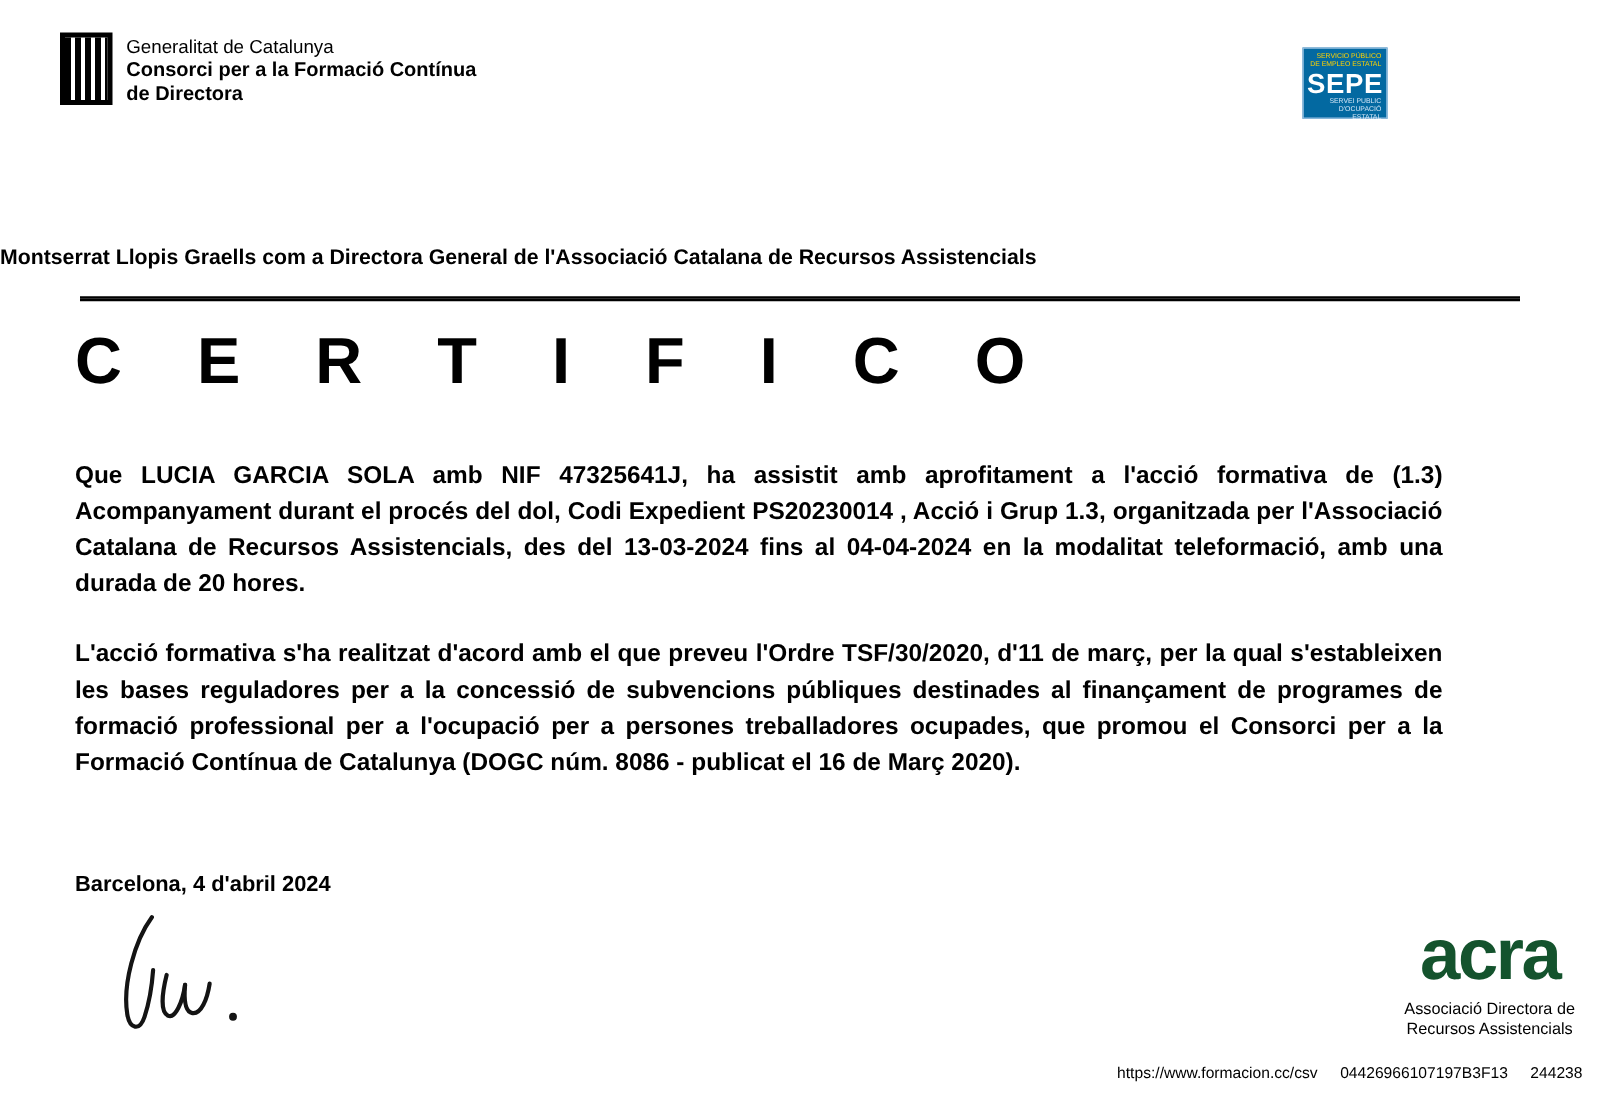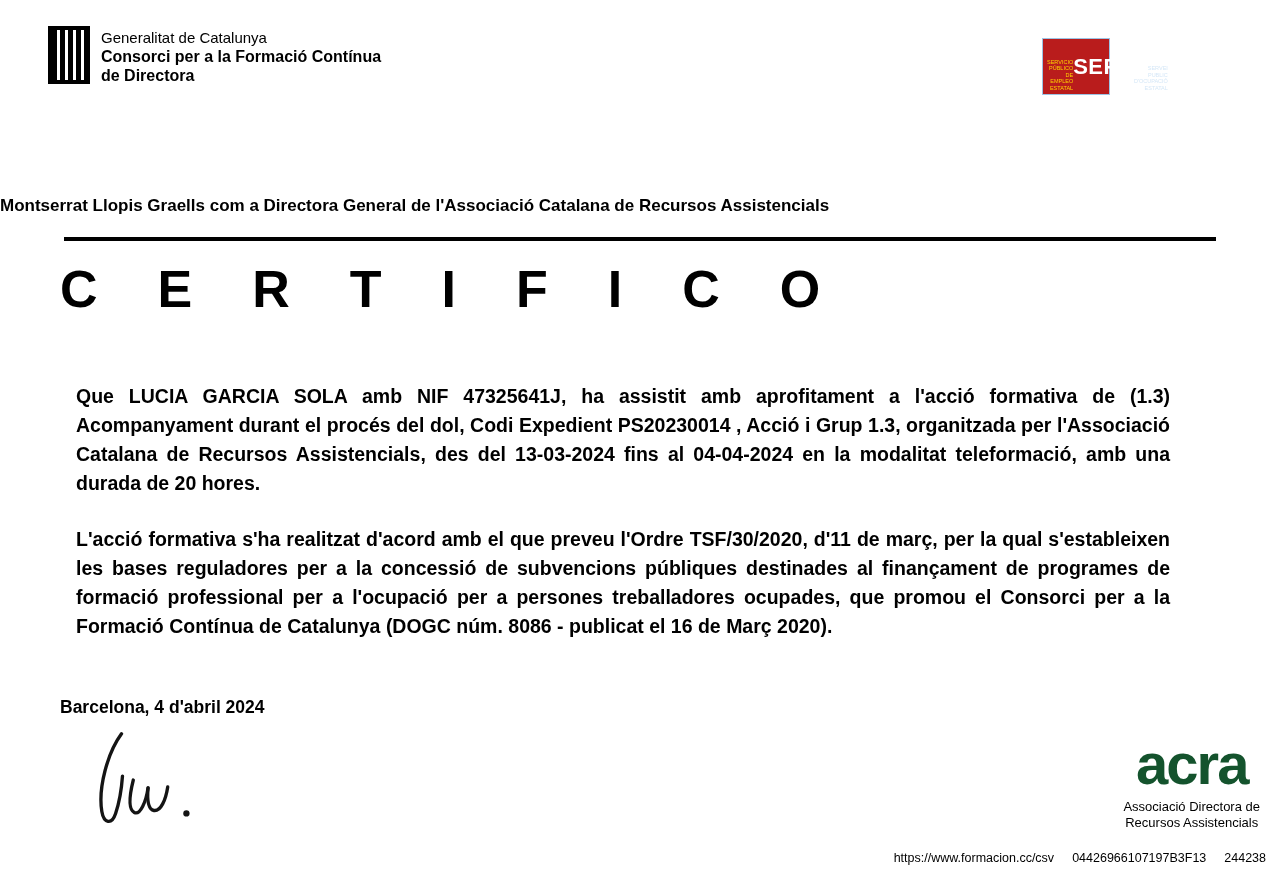--- a/index.html
+++ b/index.html
@@ -25,7 +25,7 @@
   .escudo { width: 30px; height: 47px; }
   .min-text { font-size: 8.5px; font-weight: bold; color: #d0021b; line-height: 10.5px; letter-spacing: 0.2px; }
   .sepe {
-    width: 68px; background: #b91c1c; color: #fff; display: flex; 
+    width: 68px; background: #0369a1; color: #fff; display: flex; flex-direction: column;
     align-items: flex-end; justify-content: space-between; padding: 3px 4px; border: 1px solid #9dc3e4;
   }
   .sepe-top, .sepe-bottom { font-size: 5.5px; line-height: 6.5px; text-align: right; }

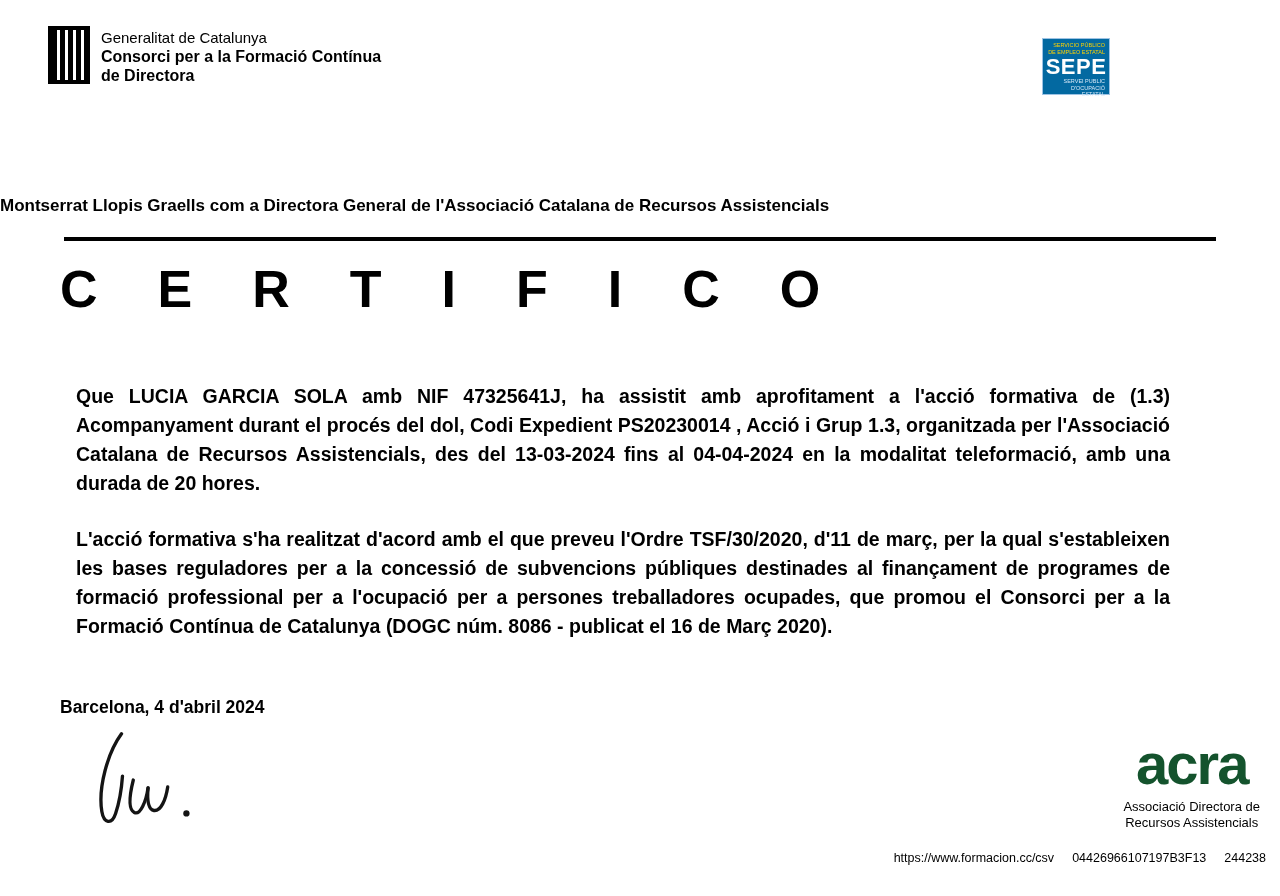--- a/index.html
+++ b/index.html
@@ -42,7 +42,7 @@
     font-size: 52px; font-weight: bold; letter-spacing: 60px; padding-left: 60px; line-height: 62px;
   }
   .bodytext {
-    position: absolute; left: 60px; width: 1094px; margin: 16px;
+    position: absolute; left: 60px; width: 1094px; margin: 0;
     font-size: 19.5px; line-height: 29px; font-weight: bold; text-align: justify;
   }
   .p1 { top: 366px; }

